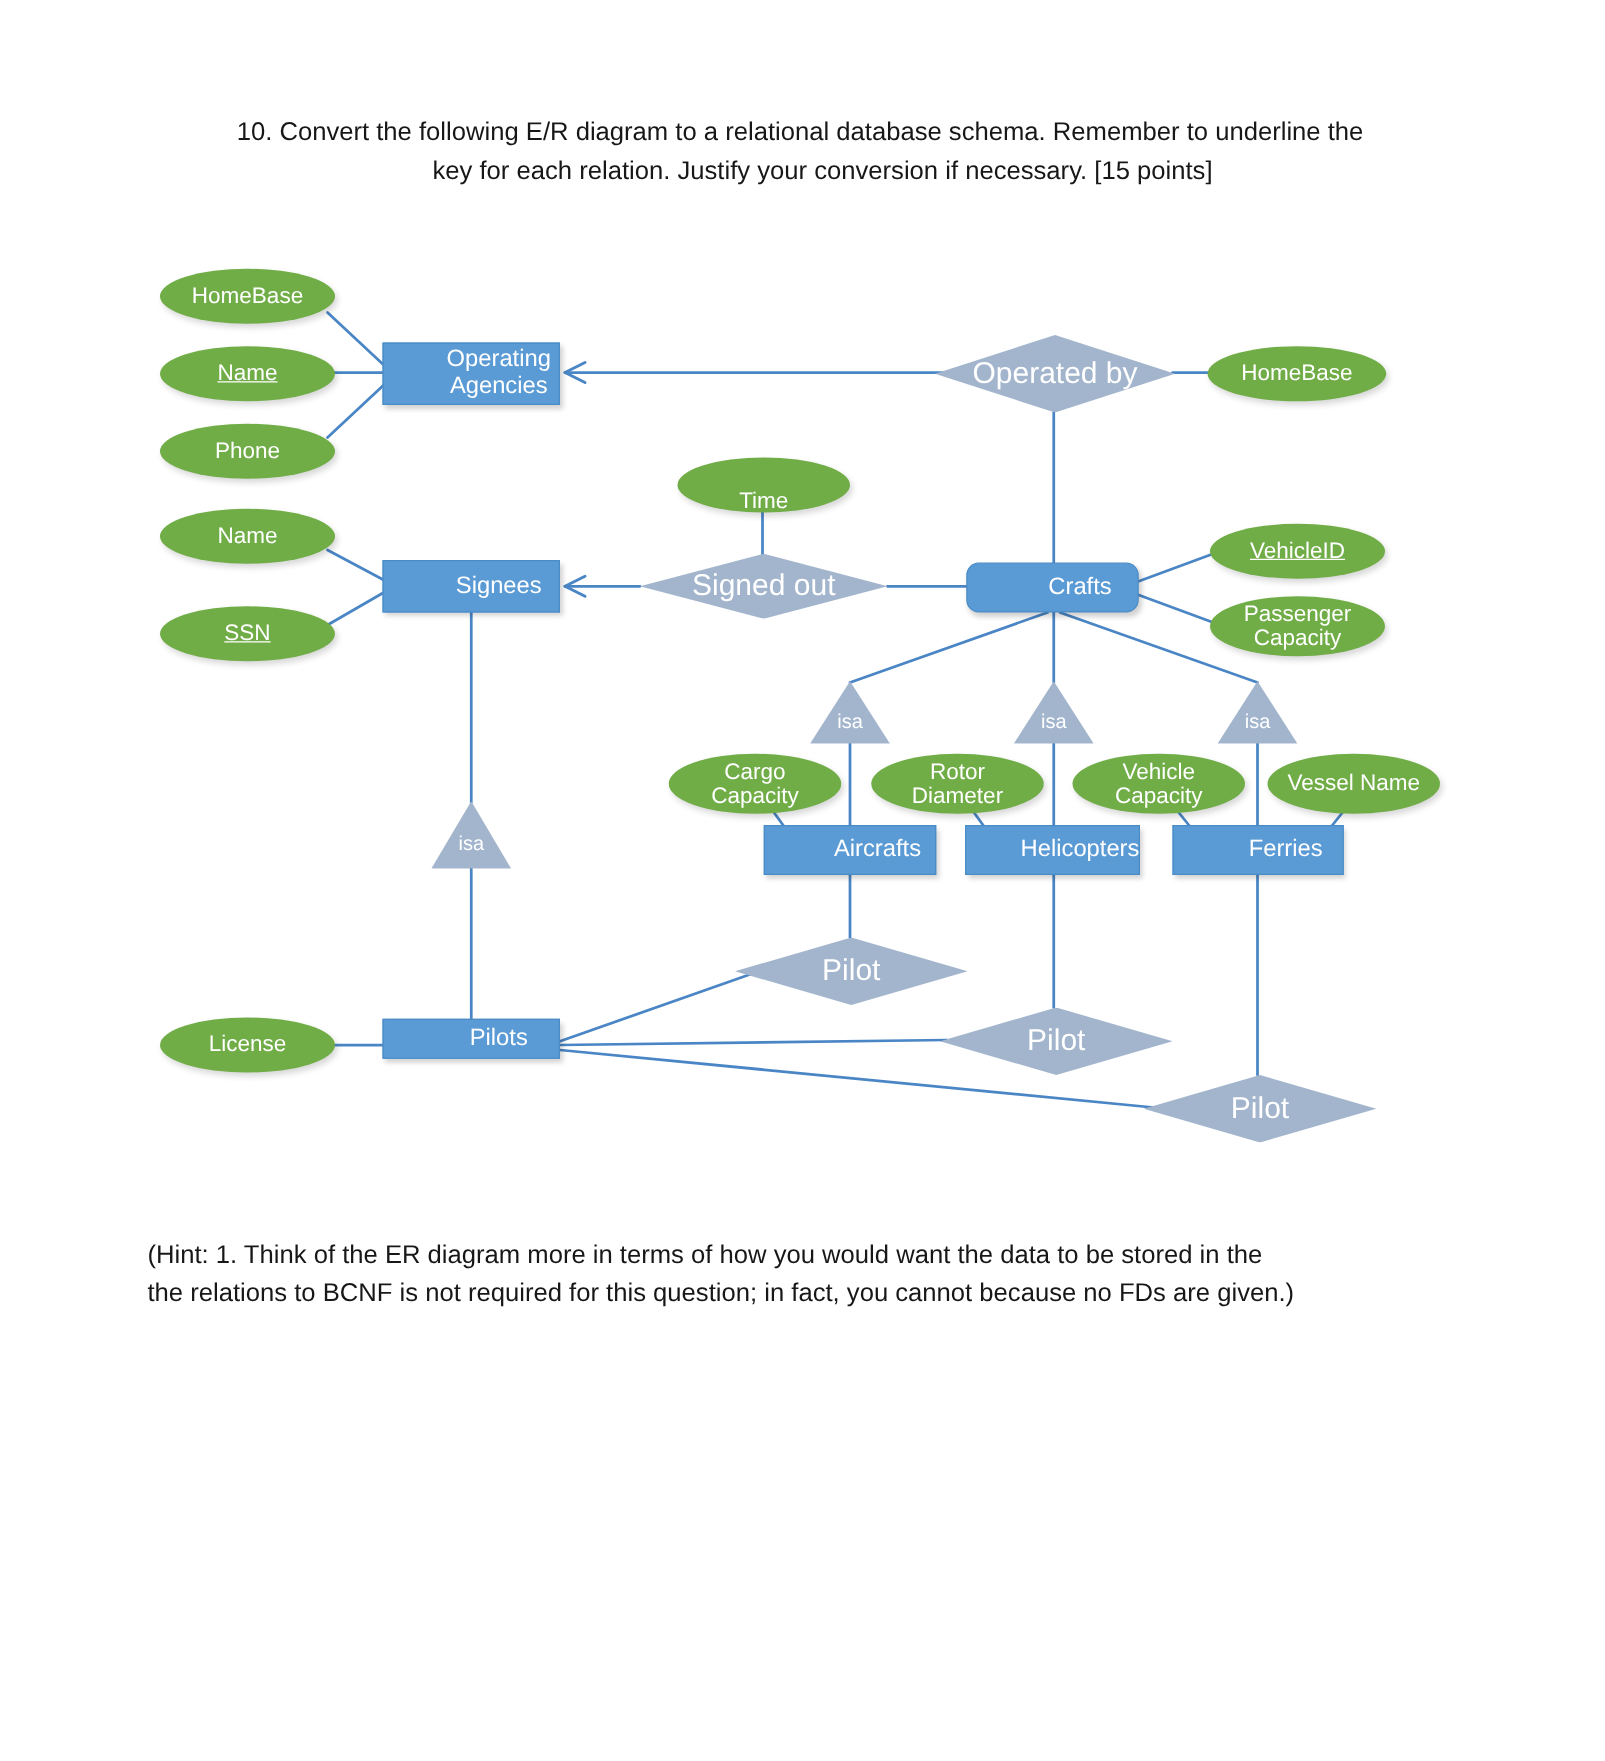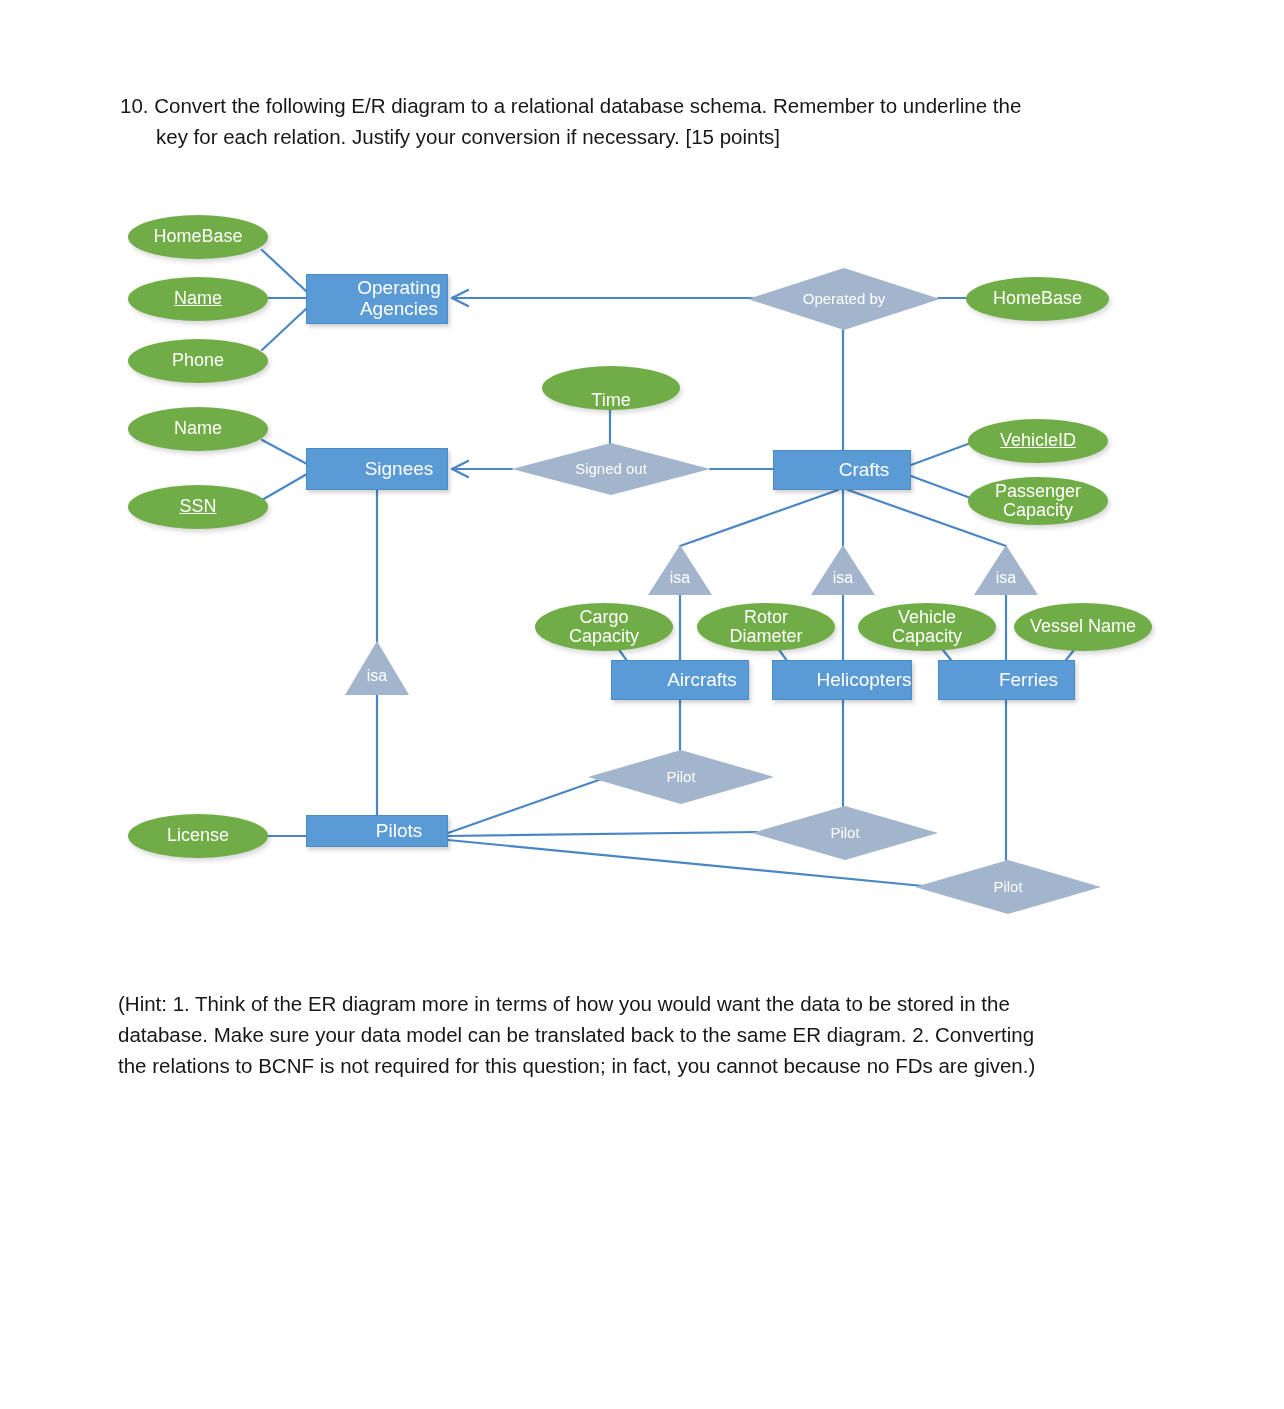--- a/index.html
+++ b/index.html
@@ -21,6 +21,7 @@
     position: absolute;
     left: 120px; top: 90px;
     width: 1040px;
+    text-align: center;
   }
   #question-block .qline {
     font-size: 20.5px;

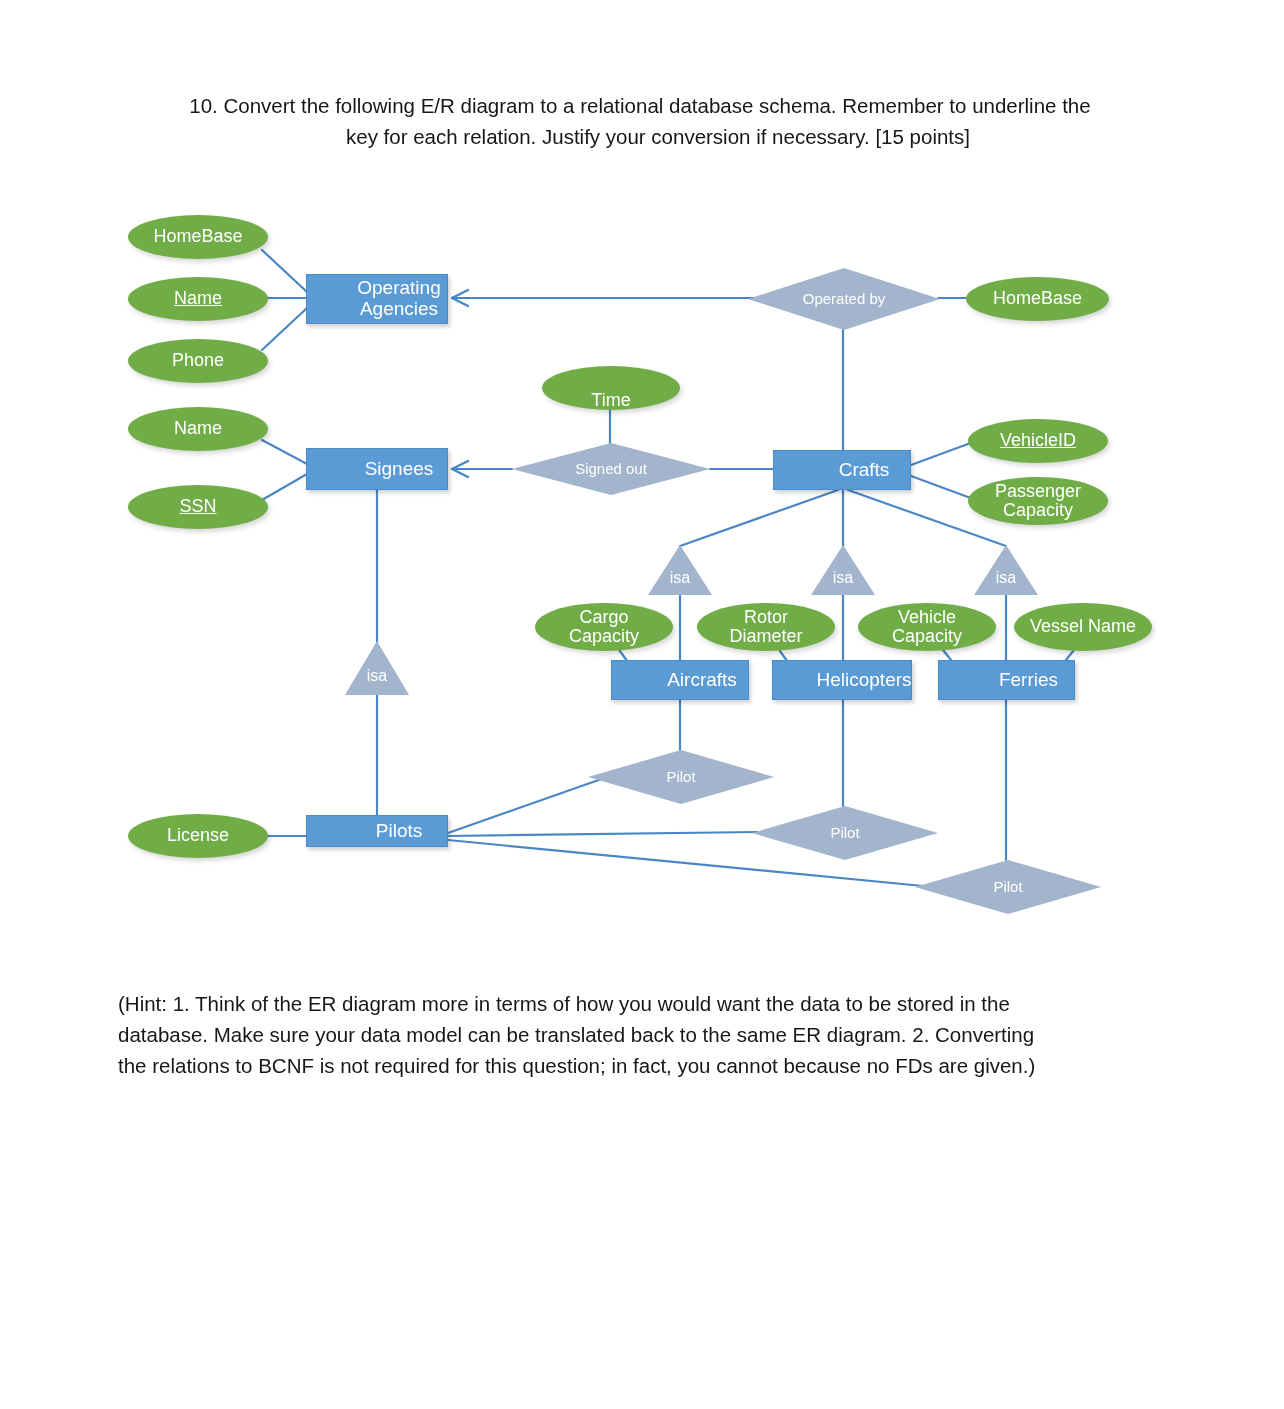--- a/index.html
+++ b/index.html
@@ -92,7 +92,7 @@
   
   .relationship {
     background: transparent;
-    font-size: 15px;
+    font-size: 24px;
   }
   .relationship .dia {
     position: absolute;

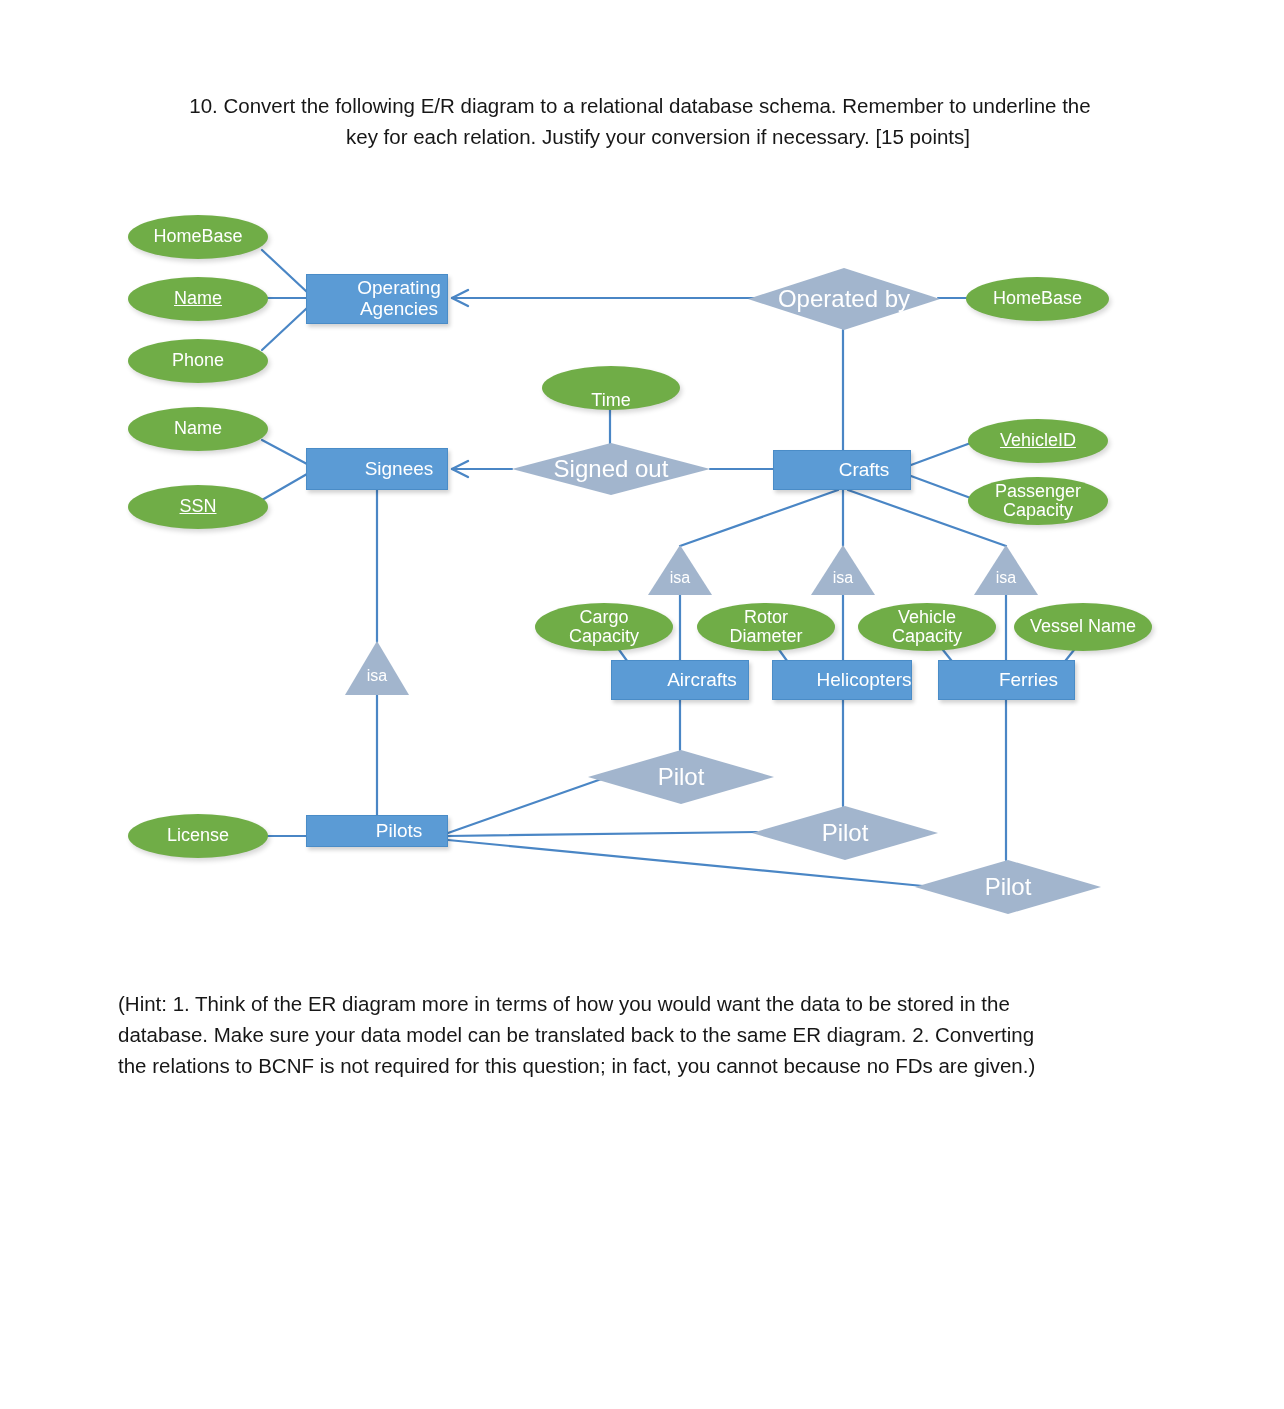--- a/index.html
+++ b/index.html
@@ -259,7 +259,7 @@
     <span class="lbl">Signees</span>
   </div>
 
-  <div class="node entity" style="left:773px; top:450px; width:138px; height:40px;">
+  <div class="node entity" style="left:773px; top:450px; width:138px; height:40px;border-radius:10px;">
     <span class="lbl">Crafts</span>
   </div>
 

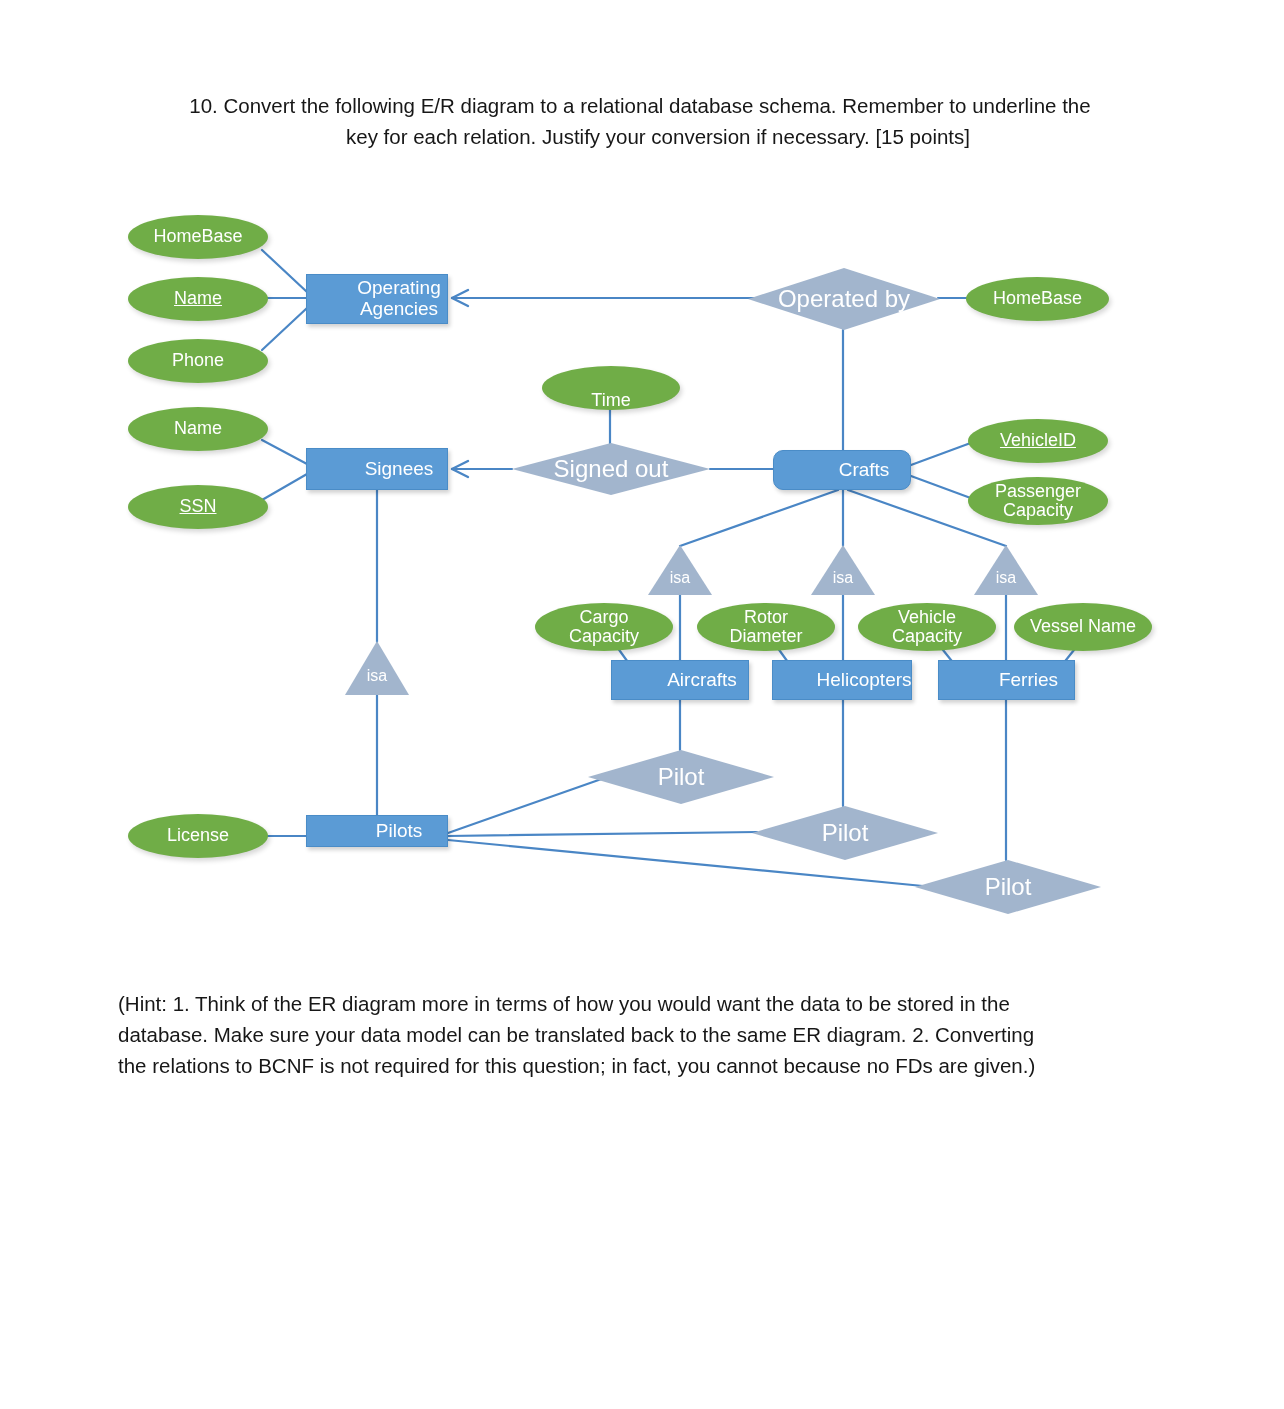--- a/index.html
+++ b/index.html
@@ -328,7 +328,6 @@
 
 <div id="hint-block">
   <div class="hline">(Hint: 1. Think of the ER diagram more in terms of how you would want the data to be stored in the</div>
-  <div class="hline">database. Make sure your data model can be translated back to the same ER diagram. 2. Converting</div>
   <div class="hline">the relations to BCNF is not required for this question; in fact, you cannot because no FDs are given.)</div>
 </div>
 

